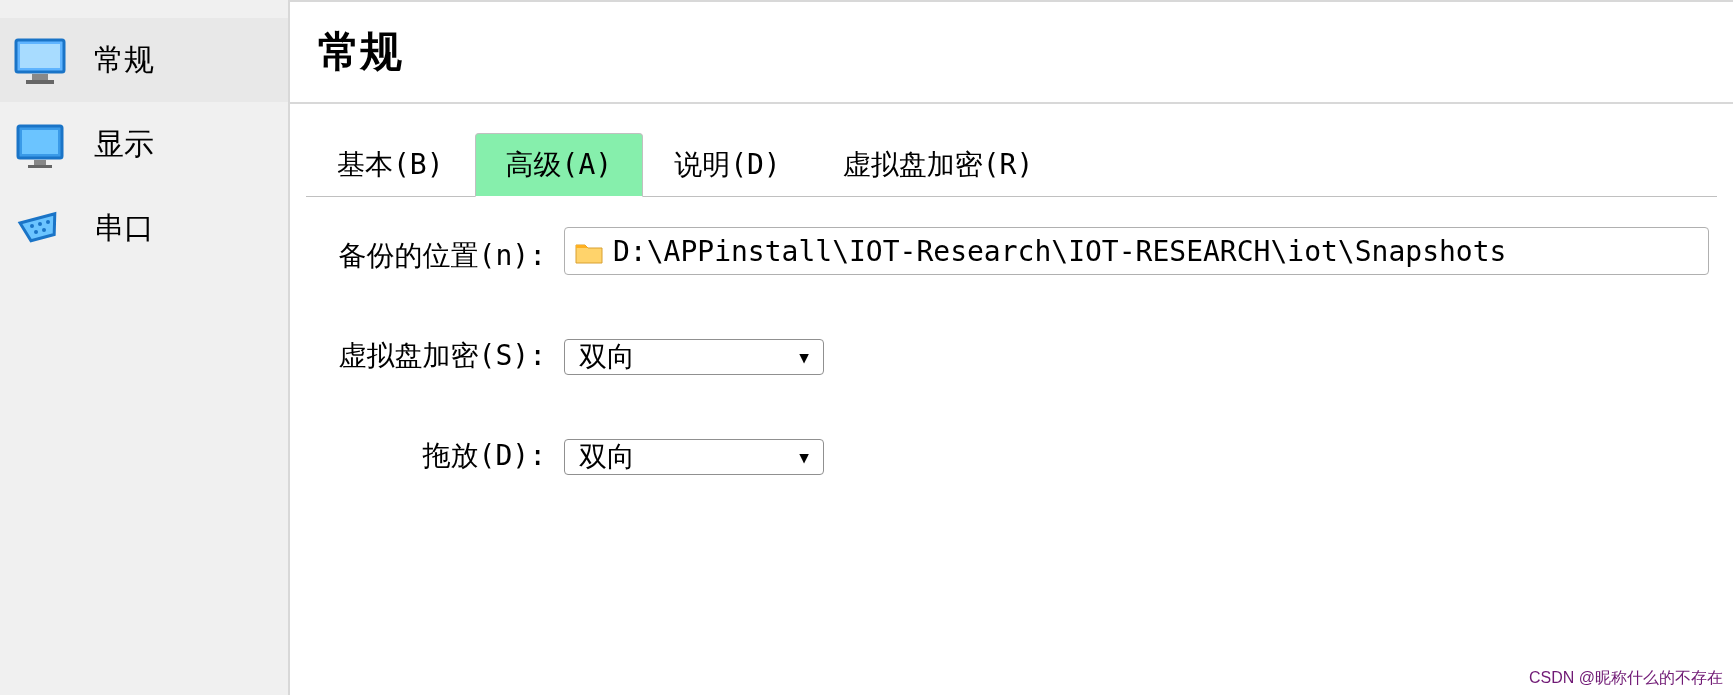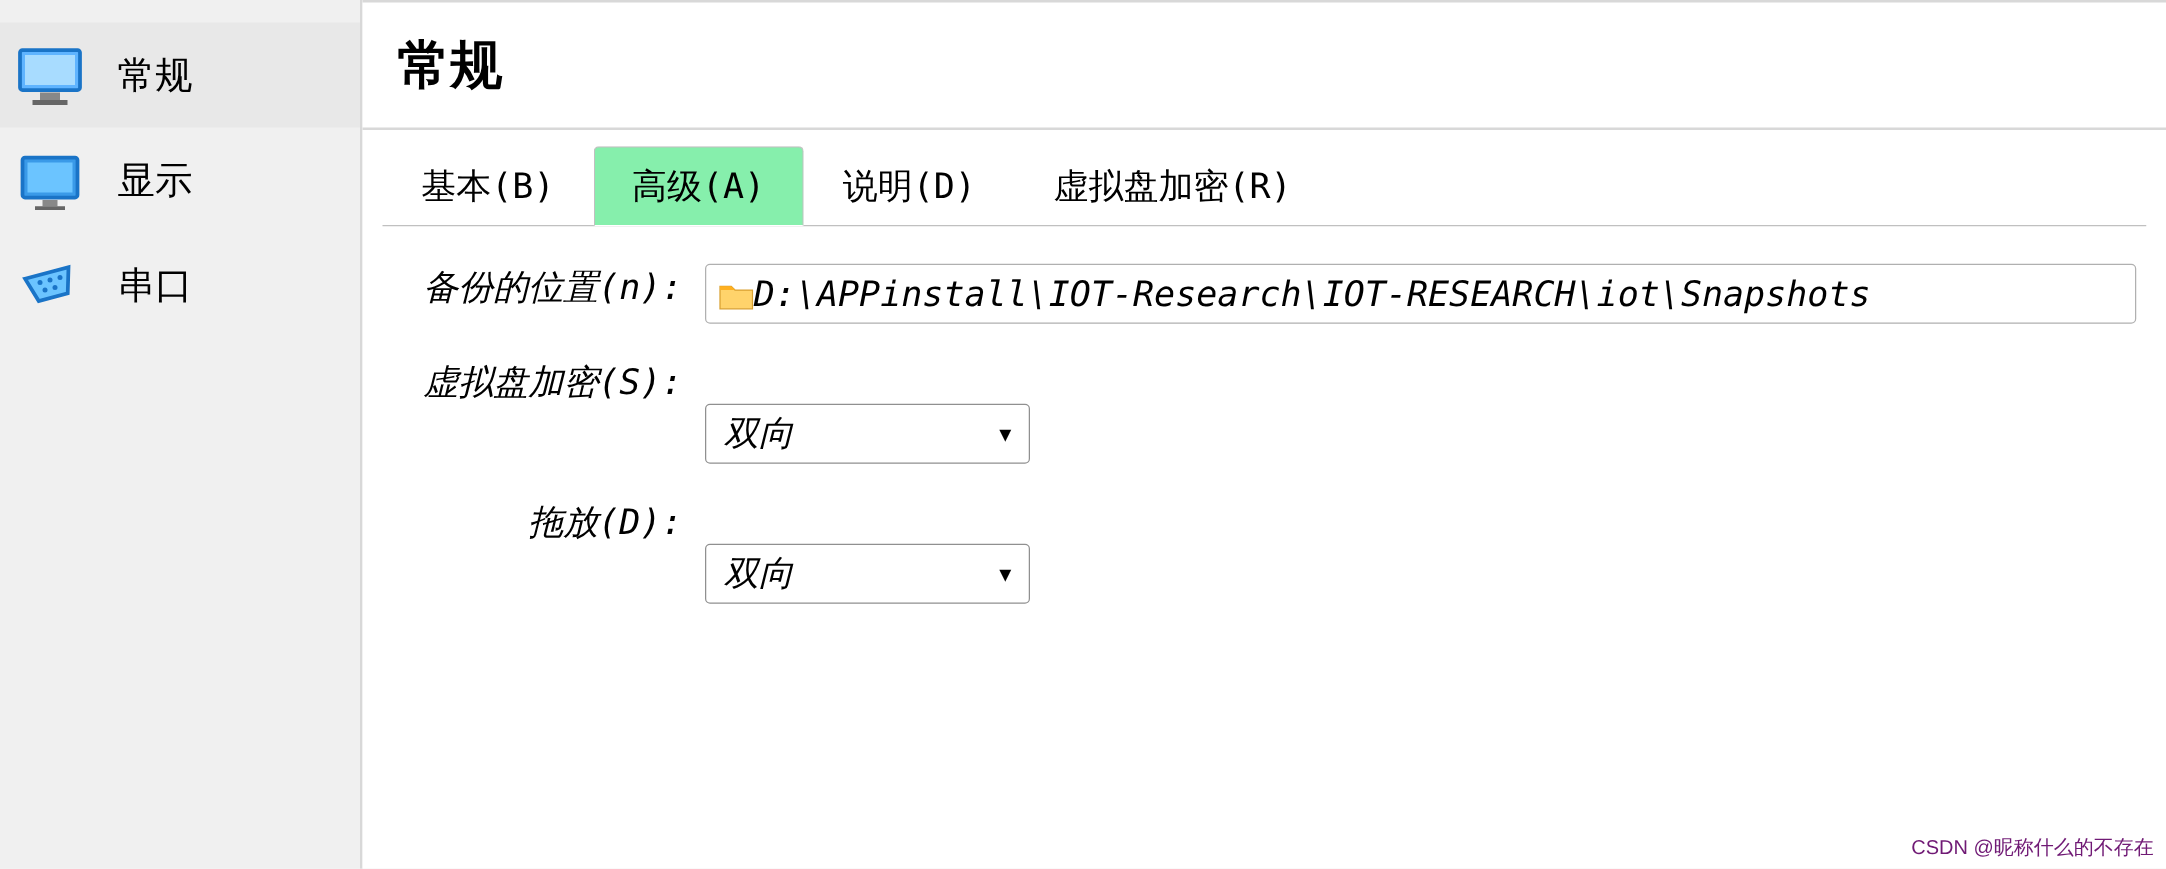--- a/index.html
+++ b/index.html
@@ -54,7 +54,7 @@
 }
 .tabs {
   display: flex;
-  padding: 12px 16px 0 16px;
+  padding: 28px 16px 0 16px;
   gap: 0;
 }
 .tab {

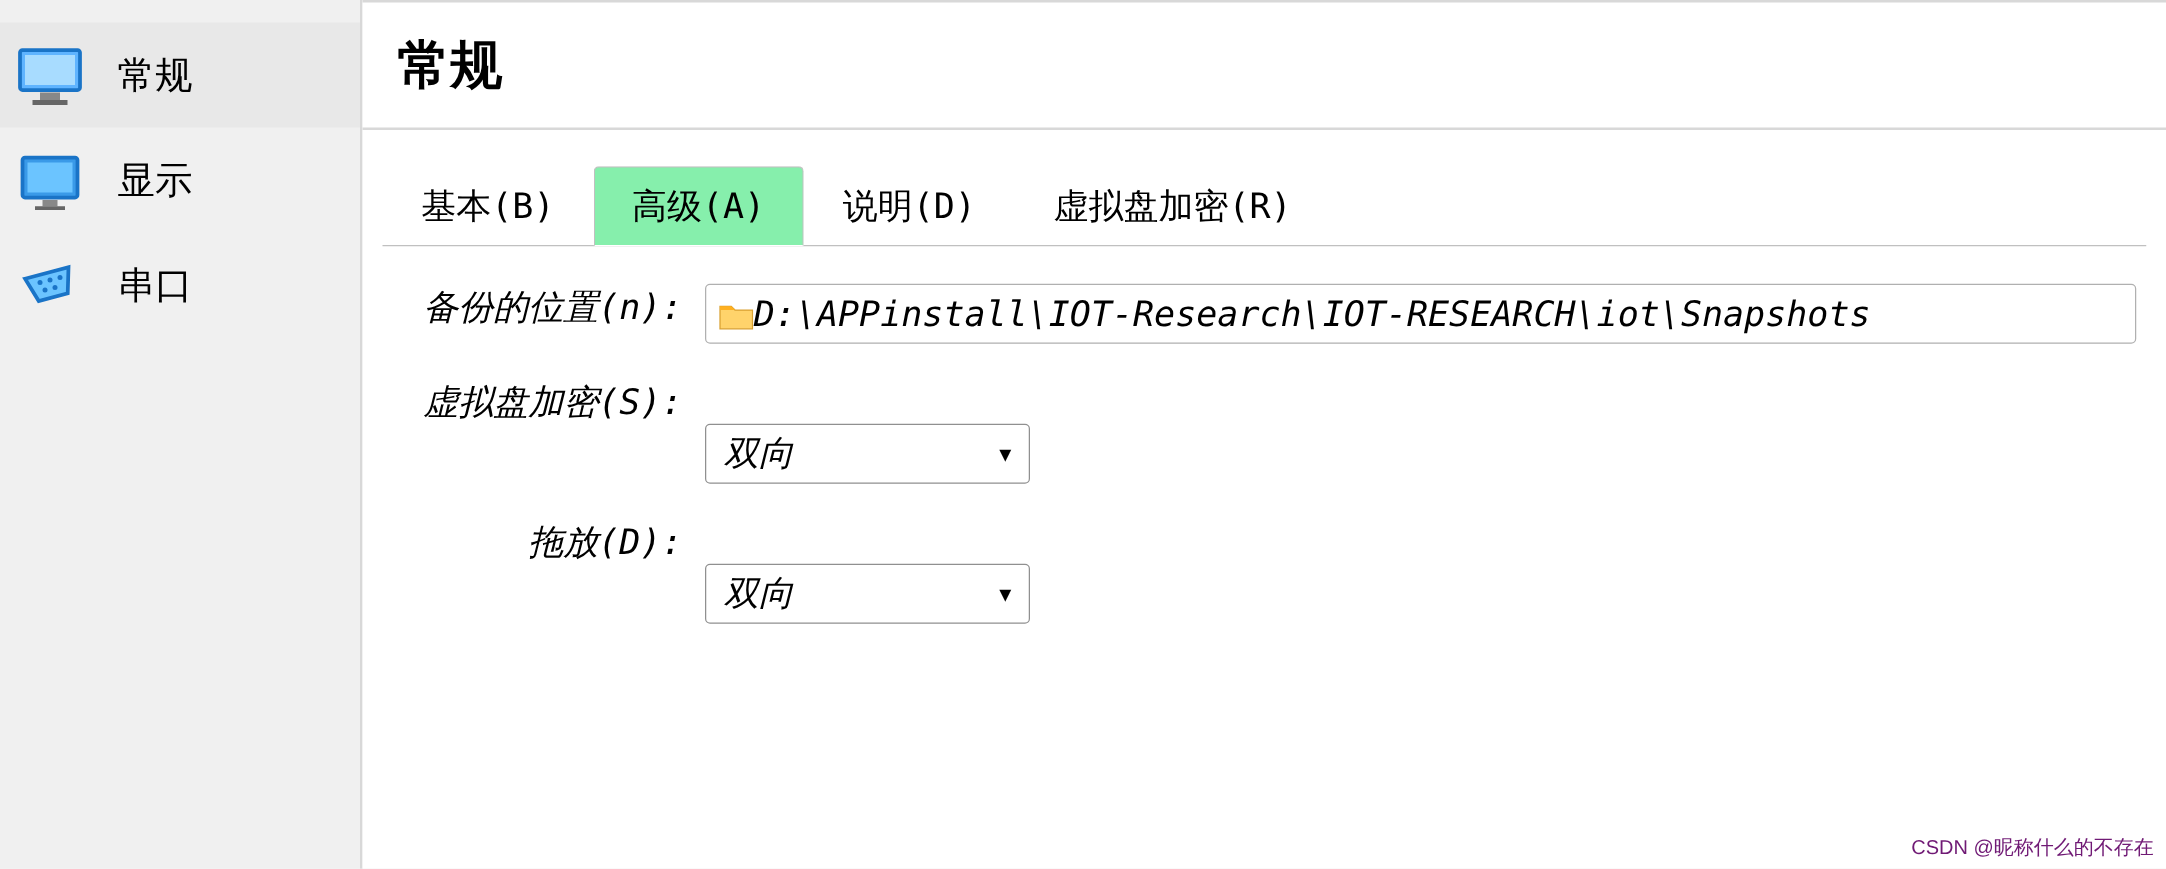--- a/index.html
+++ b/index.html
@@ -85,9 +85,8 @@
 }
 .form-row {
   display: flex;
-  align-items: flex-start;
+  align-items: flex-end;
   margin-bottom: 28px;
-  font-style: italic;
 }
 .form-label {
   width: 250px;

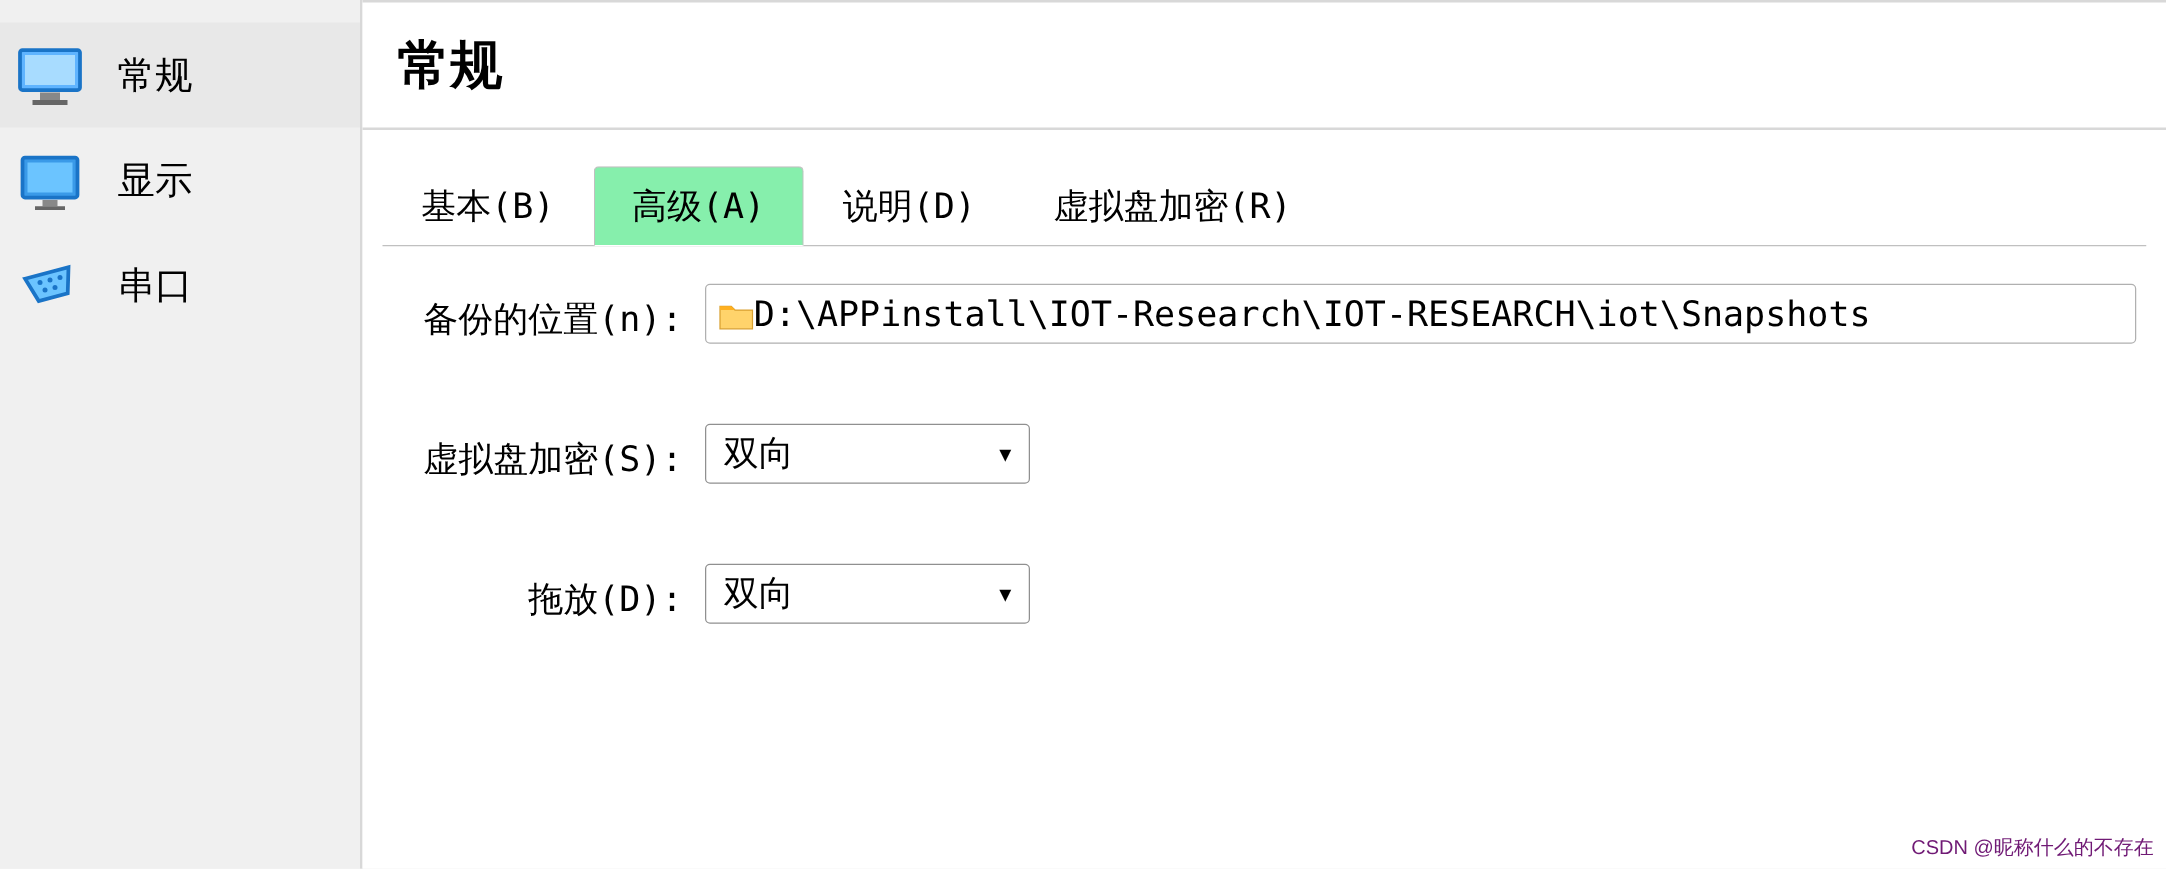--- a/index.html
+++ b/index.html
@@ -100,6 +100,7 @@
   padding: 6px 10px;
   display: flex;
   align-items: center;
+  gap: 10px;
   background: #fff;
   font-family: "SimSun", monospace;
   font-size: 28px;

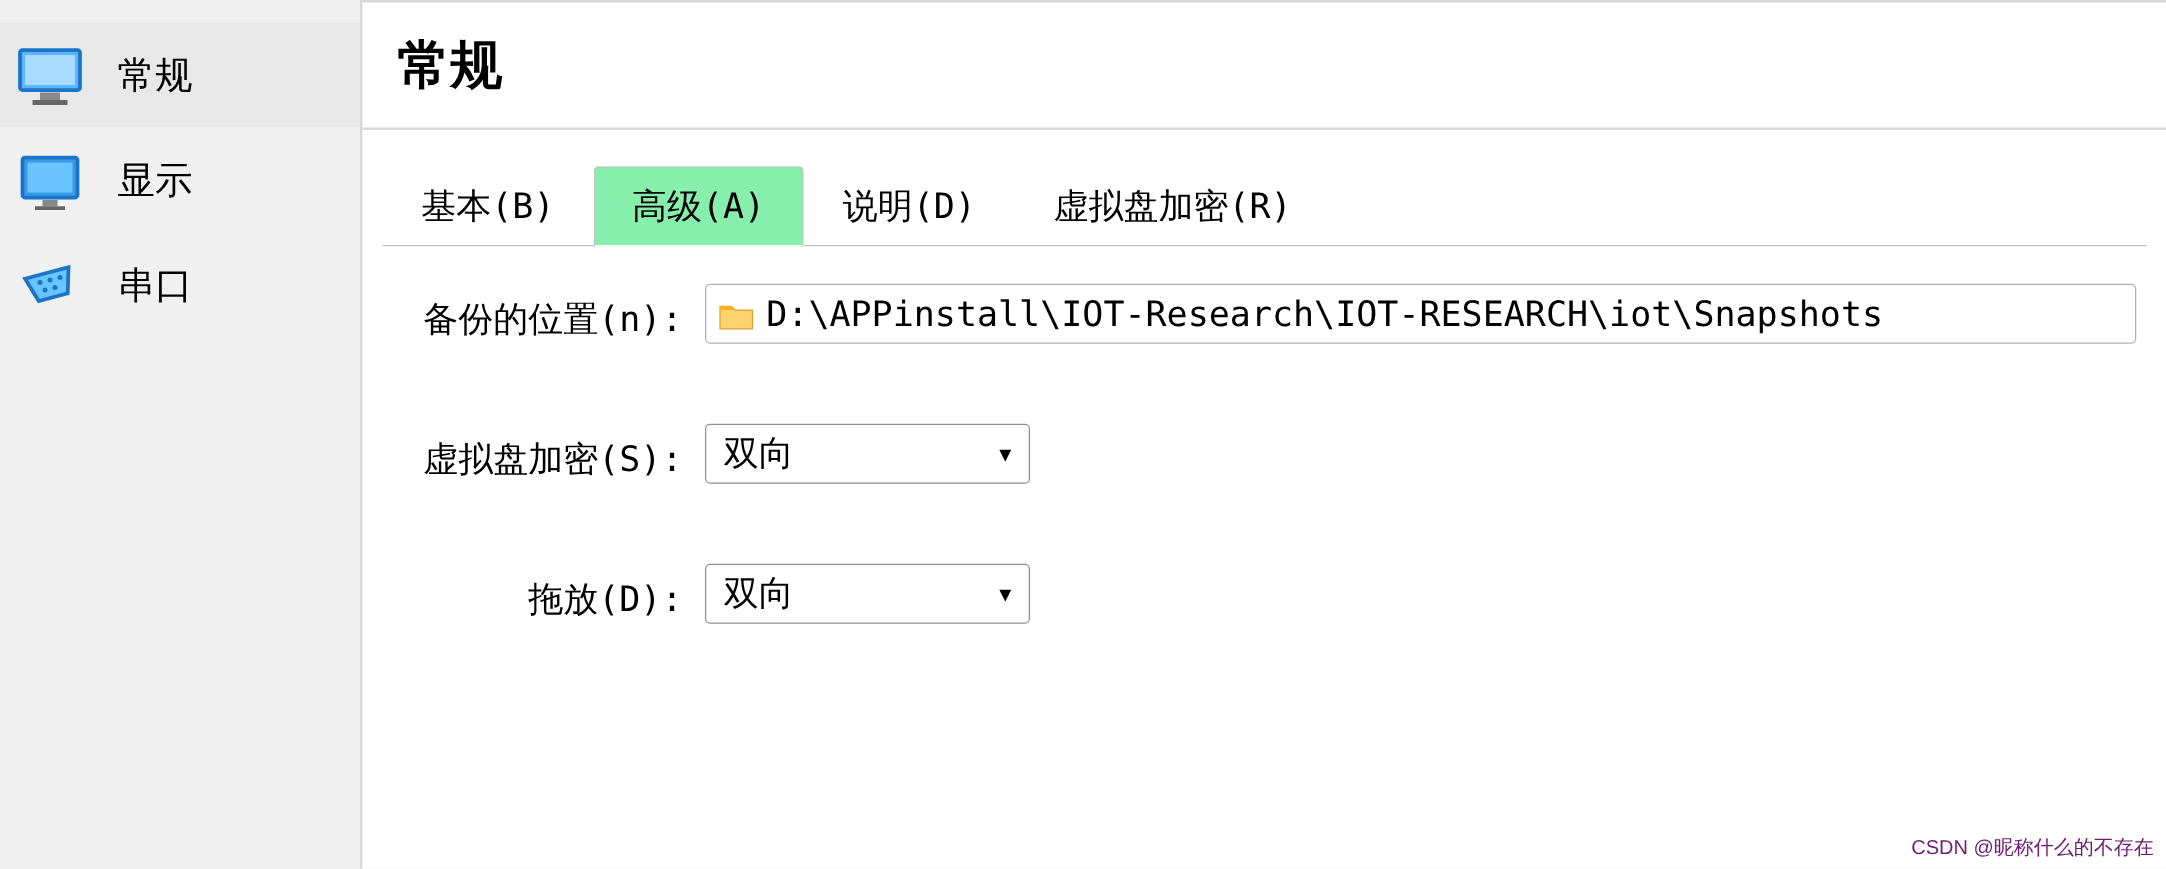--- a/index.html
+++ b/index.html
@@ -111,7 +111,7 @@
 }
 .dropdown {
   width: 260px;
-  height: 48px;
+  height: 36px;
   border: 1px solid #909090;
   border-radius: 4px;
   background: #fff;

